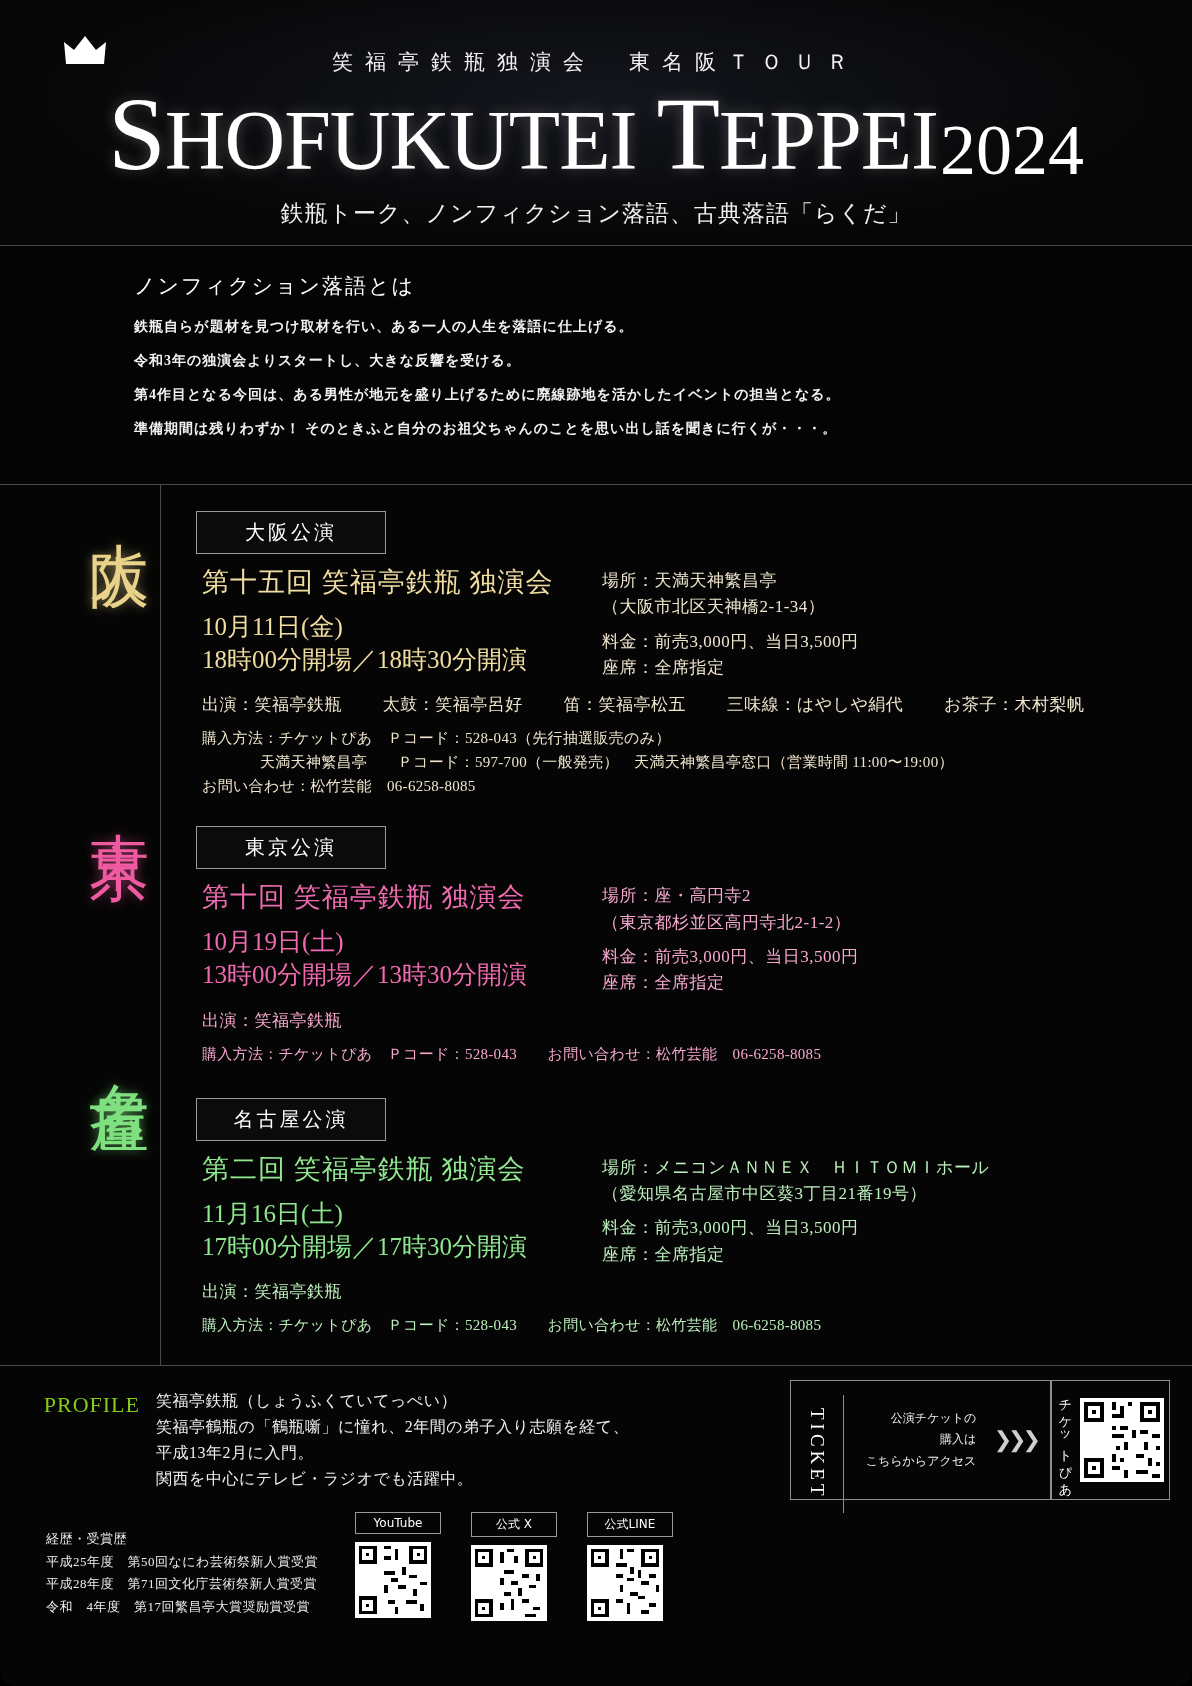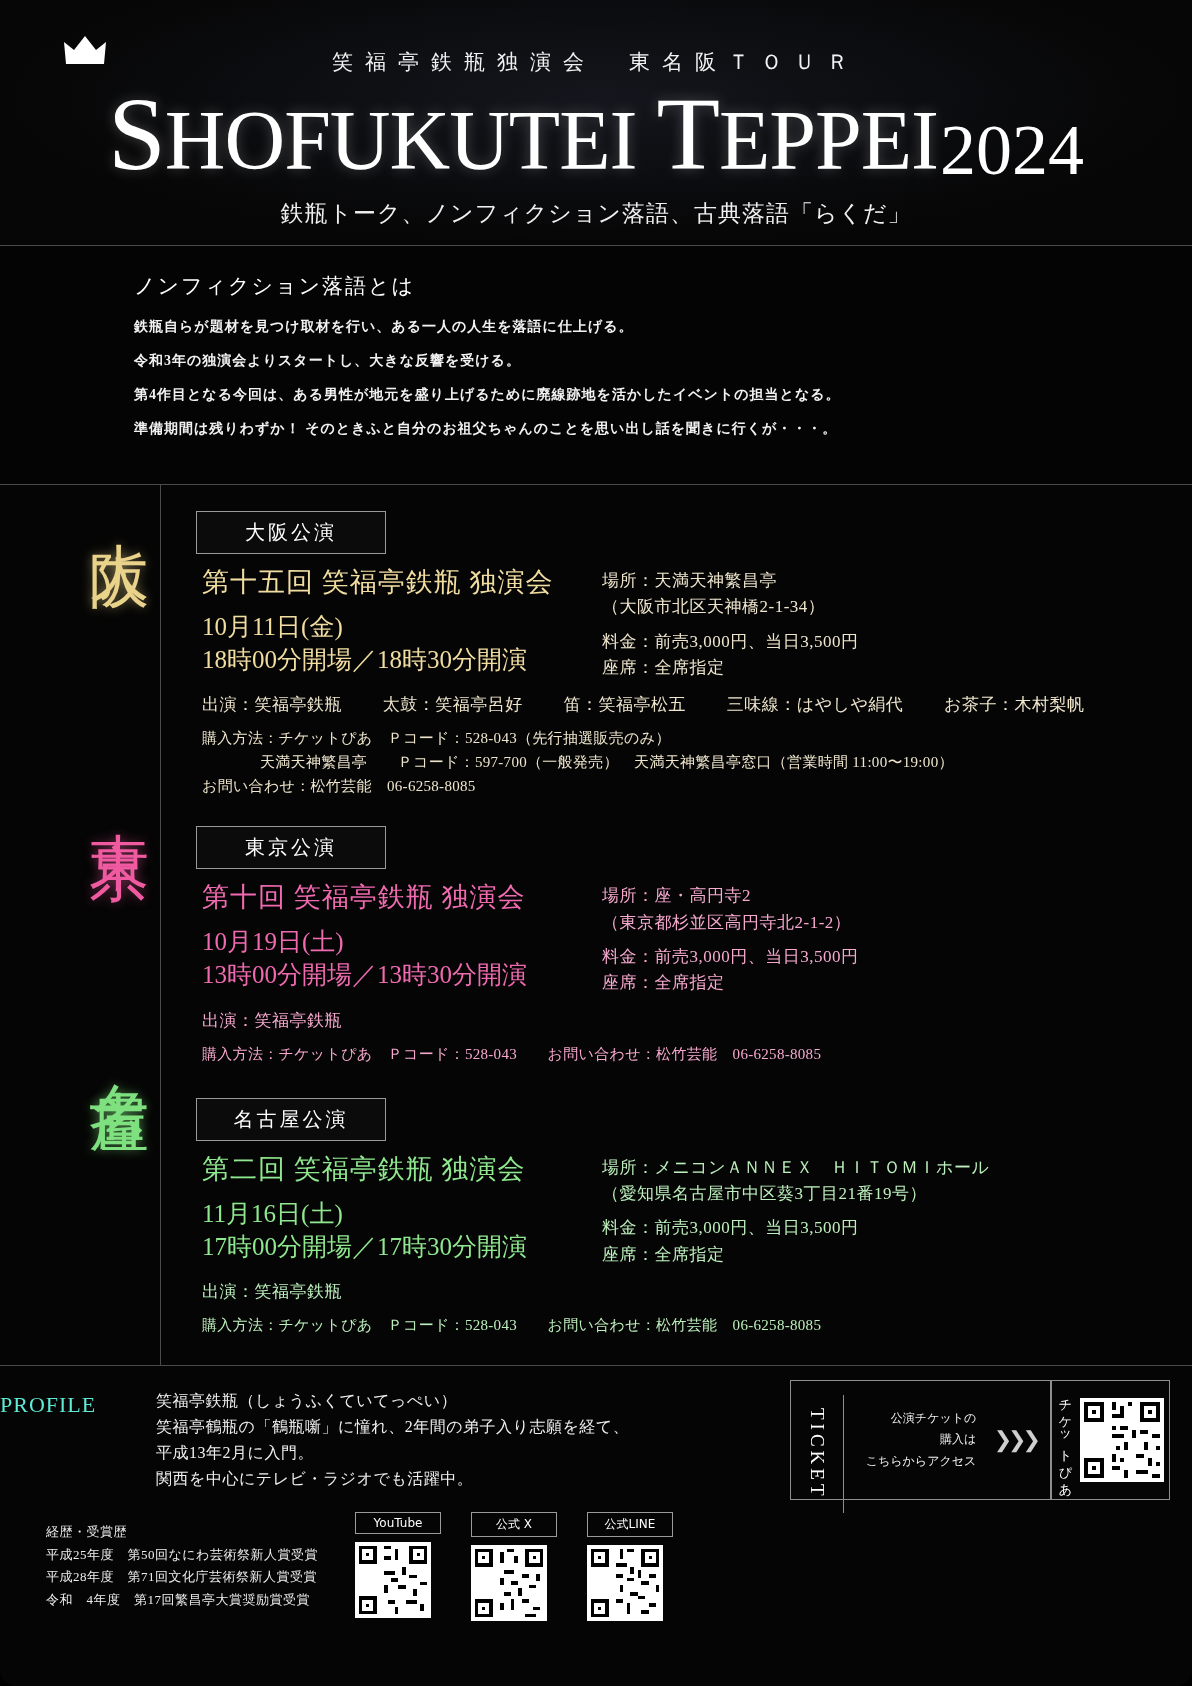--- a/index.html
+++ b/index.html
@@ -110,8 +110,8 @@
     display:flex;
   }
   .pf-label{
-    width:140px;padding-right:16px;padding-top:4px;
-    font-size:22px;letter-spacing:1px;color:#5eead4;
+    width:140px;text-align:right;padding-right:16px;padding-top:4px;
+    font-size:22px;letter-spacing:1px;color:#84cc16;
     font-family:"Liberation Serif",serif;
   }
   .pf-text{font-size:16px;line-height:1.62;color:#f0f0f0;letter-spacing:.5px;}

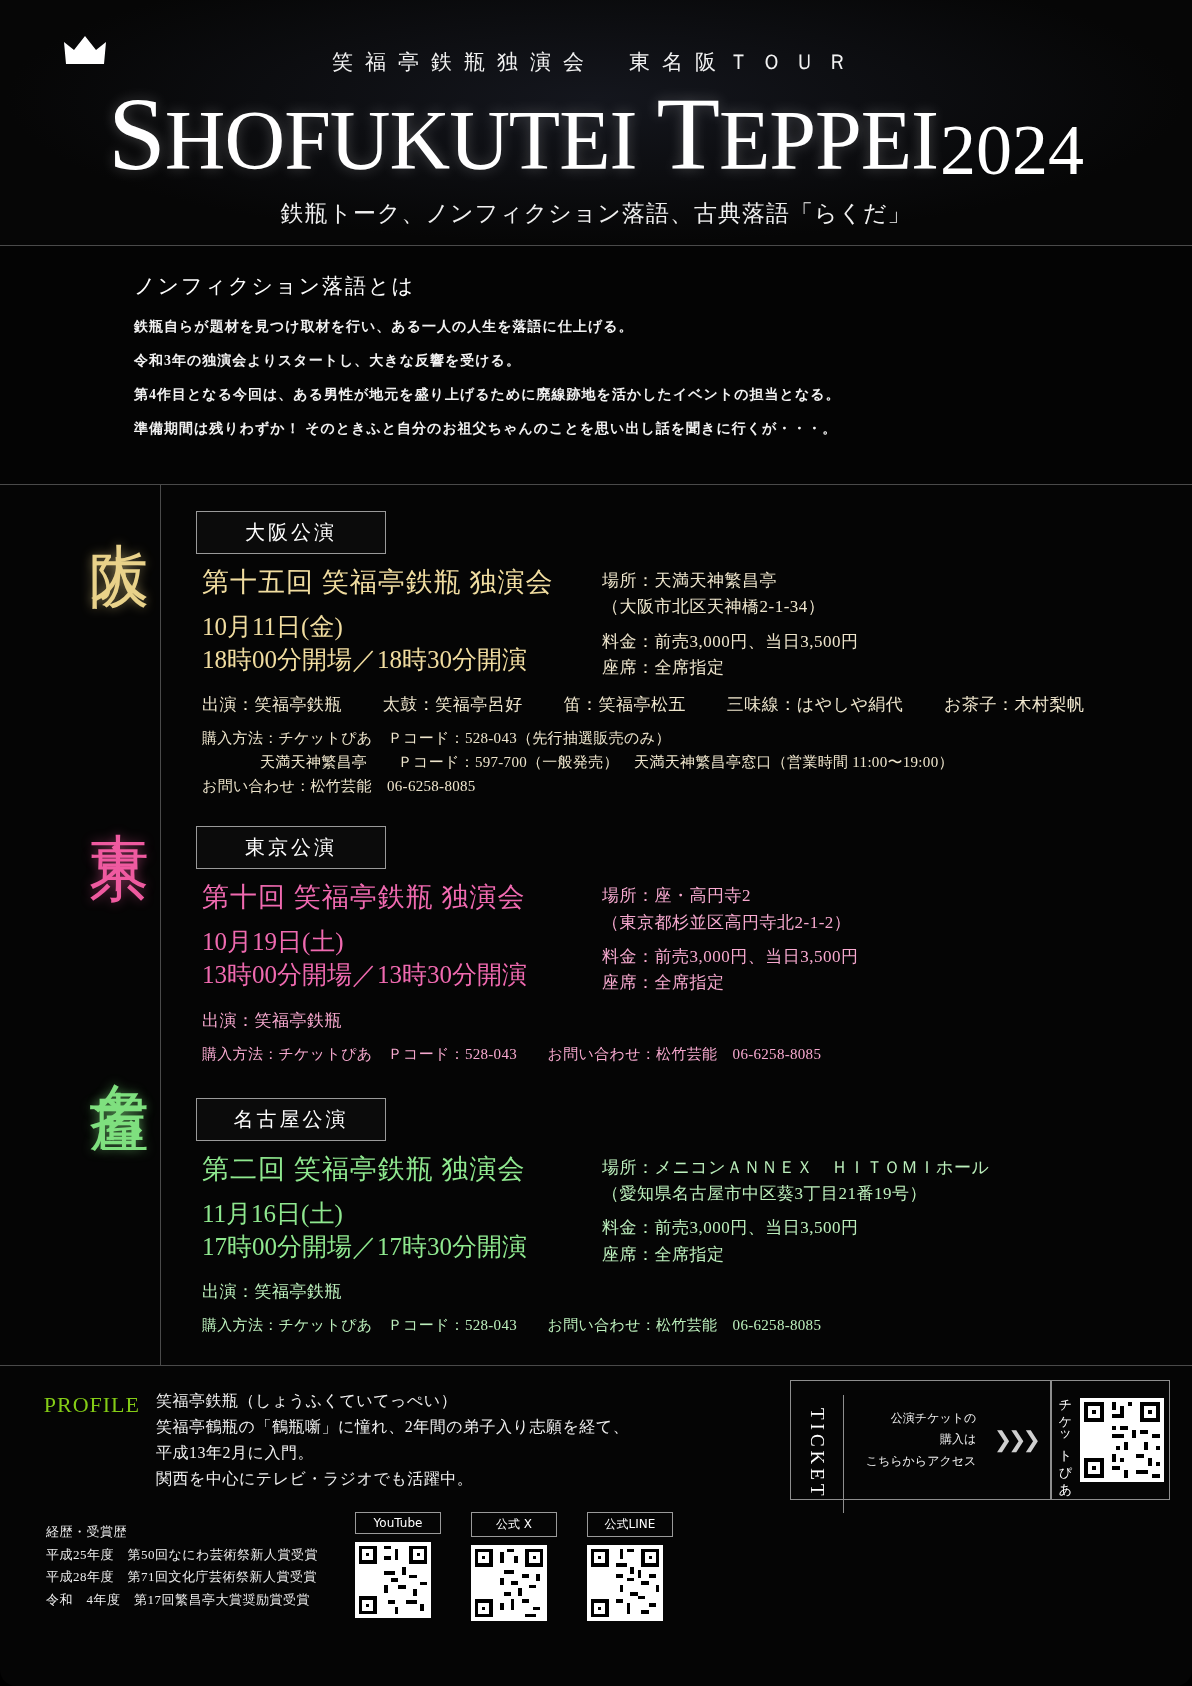--- a/index.html
+++ b/index.html
@@ -147,7 +147,7 @@
   
   .footer{position:relative;height:250px;}
   .awards{
-    position:absolute;left:46px;top:19px;font-size:13px;line-height:1.75;color:#ededed;letter-spacing:.5px;
+    position:absolute;left:46px;top:26px;font-size:13px;line-height:1.75;color:#ededed;letter-spacing:.5px;
   }
   .socials{
     position:absolute;left:355px;top:10px;display:flex;gap:30px;

